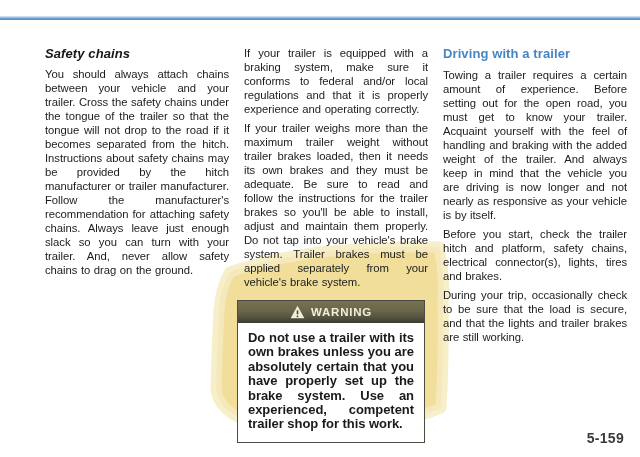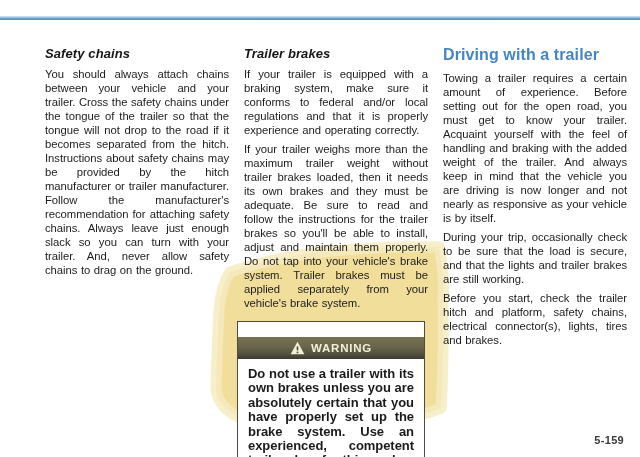--- a/index.html
+++ b/index.html
@@ -137,7 +137,6 @@
     </div>
 
     <div class="col">
-      <div class="col-heading">Trailer brakes</div>
       <p class="body-para">If your trailer is equipped with a braking system, make sure it conforms to federal and/or local regulations and that it is properly experience and operating correctly.</p>
       <p class="body-para">If your trailer weighs more than the maximum trailer weight without trailer brakes loaded, then it needs its own brakes and they must be adequate. Be sure to read and follow the instructions for the trailer brakes so you'll be able to install, adjust and maintain them properly. Do not tap into your vehicle's brake system. Trailer brakes must be applied separately from your vehicle's brake system.</p>
 

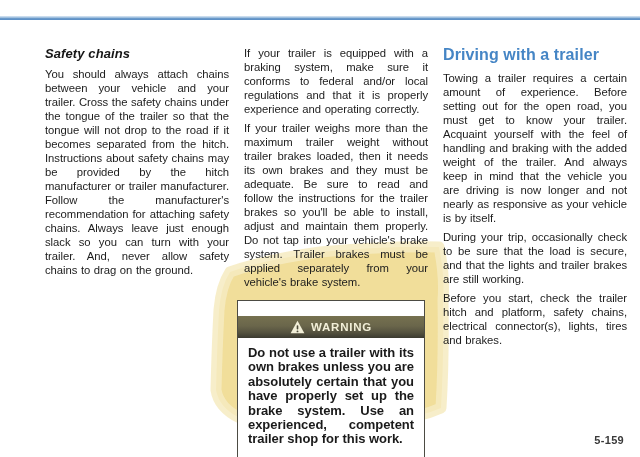--- a/index.html
+++ b/index.html
@@ -50,7 +50,7 @@
   }
   .col-heading.blue {
     font-style: normal;
-    font-size: 16px;
+    font-size: 13px;
     color: #4585c5;
     margin-bottom: 7px;
   }

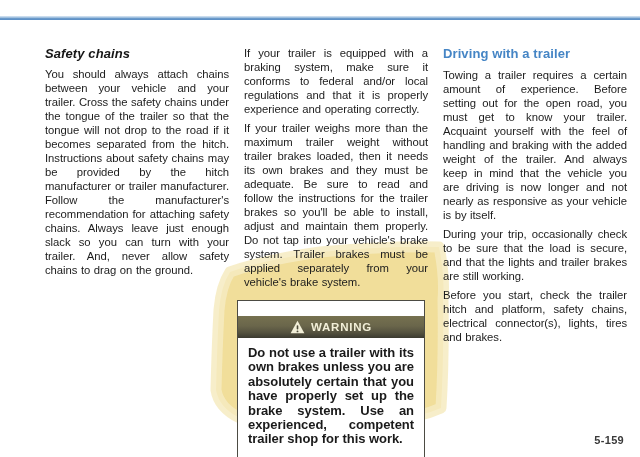--- a/index.html
+++ b/index.html
@@ -156,8 +156,8 @@
     <div class="col">
       <div class="col-heading blue">Driving with a trailer</div>
       <p class="body-para">Towing a trailer requires a certain amount of experience. Before setting out for the open road, you must get to know your trailer. Acquaint yourself with the feel of handling and braking with the added weight of the trailer. And always keep in mind that the vehicle you are driving is now longer and not nearly as responsive as your vehicle is by itself.</p>
+      <p class="body-para">Before you start, check the trailer hitch and platform, safety chains, electrical connector(s), lights, tires and brakes.</p>
       <p class="body-para">During your trip, occasionally check to be sure that the load is secure, and that the lights and trailer brakes are still working.</p>
-      <p class="body-para">Before you start, check the trailer hitch and platform, safety chains, electrical connector(s), lights, tires and brakes.</p>
     </div>
 
   </div>

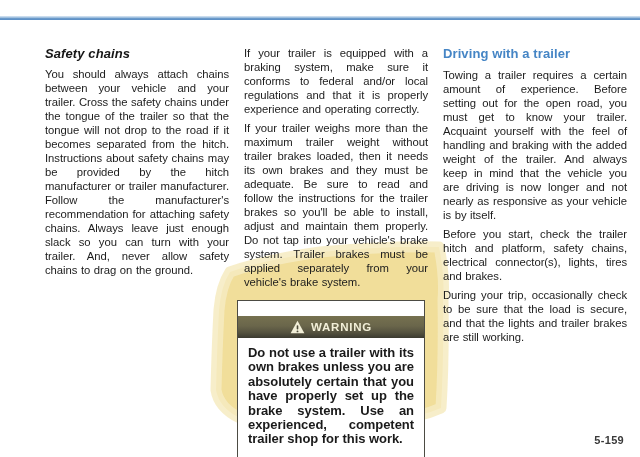--- a/index.html
+++ b/index.html
@@ -79,7 +79,6 @@
     justify-content: center;
     gap: 6px;
     background: linear-gradient(180deg, #767150 0%, #6a664b 45%, #55523f 75%, #3b3a30 100%);
-    margin-top: 15px;
   }
   .warning-bar .tri { width: 15px; height: 14px; display: block; }
   .warning-label {

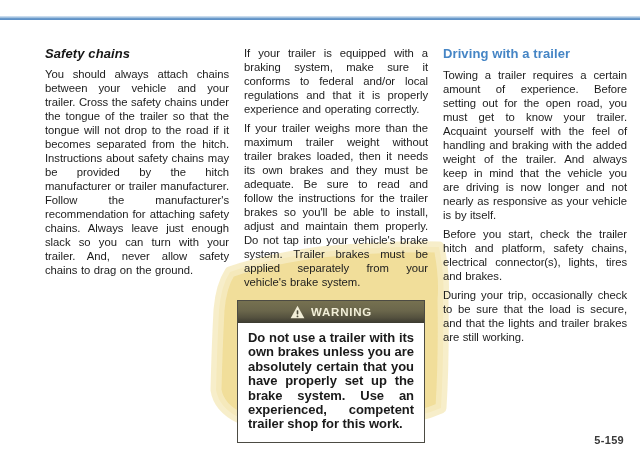--- a/index.html
+++ b/index.html
@@ -100,7 +100,7 @@
     position: absolute;
     right: 16px;
     bottom: 11px;
-    font-size: 11px;
+    font-size: 14px;
     font-weight: bold;
     color: #3a3a3a;
     letter-spacing: 0.3px;

